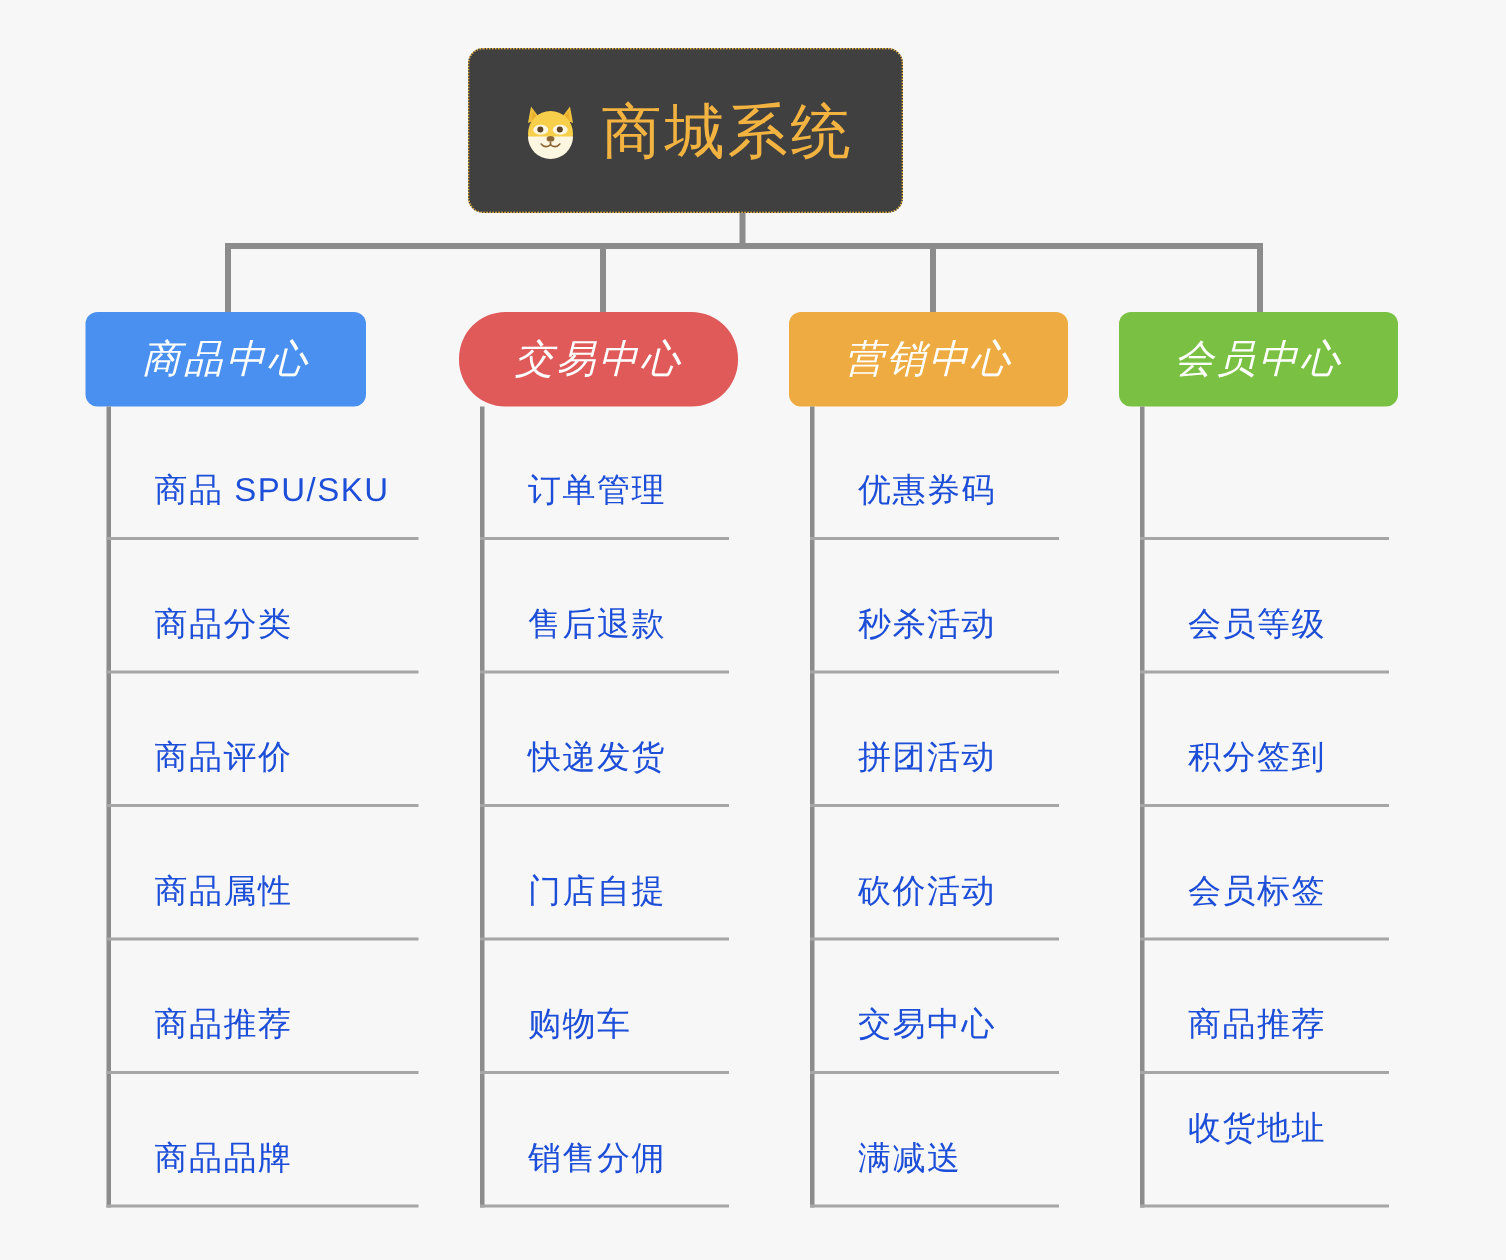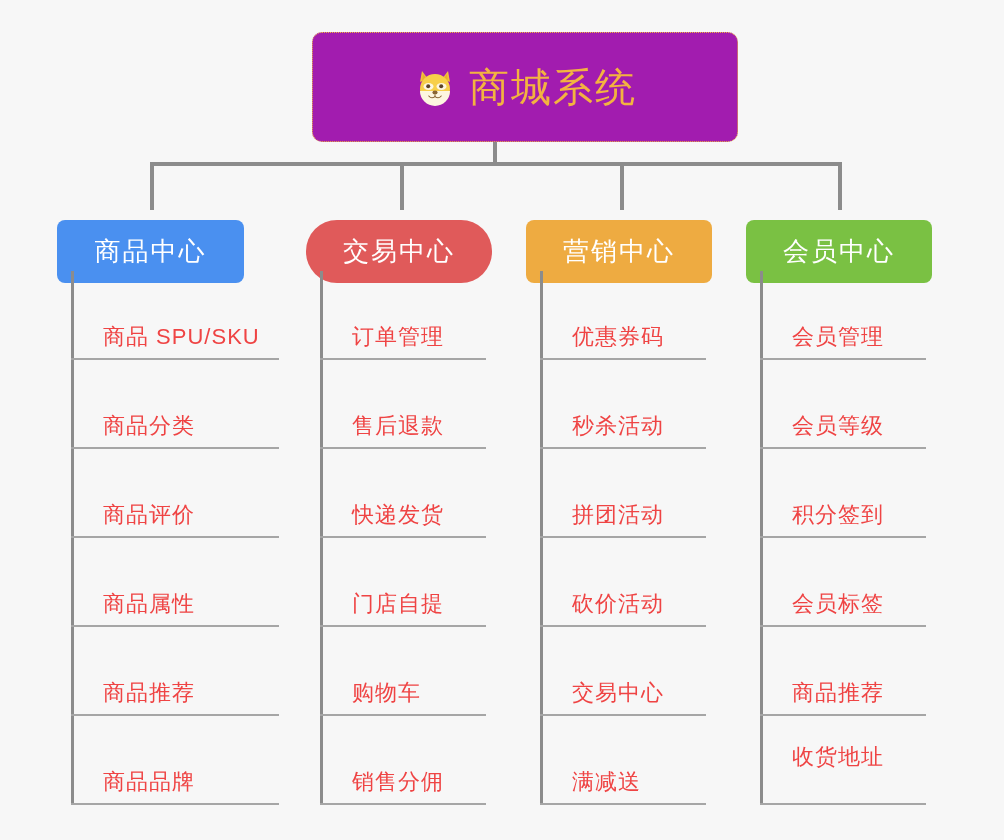--- a/index.html
+++ b/index.html
@@ -25,9 +25,9 @@
     position: absolute;
     left: 312px;
     top: 32px;
-    width: 426px;
+    width: 290px;
     height: 110px;
-    background: #a21caf;
+    background: #404040;
     border: 1px dotted #f0b840;
     border-radius: 10px;
     box-sizing: border-box;

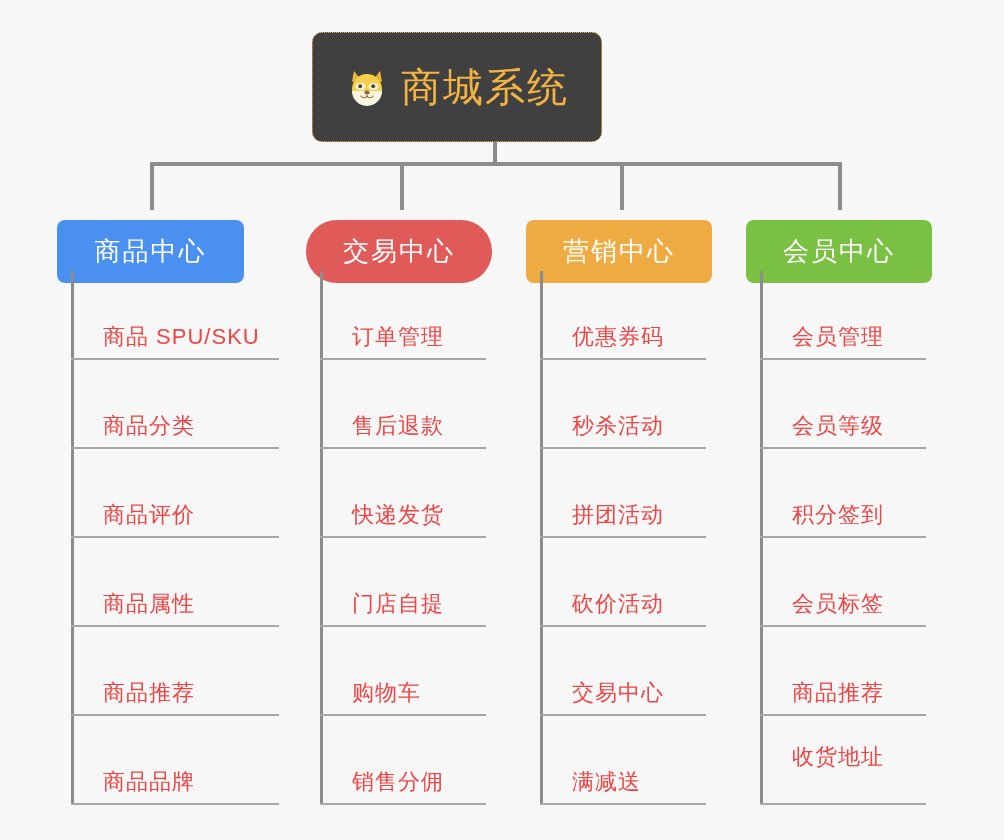--- a/index.html
+++ b/index.html
@@ -64,7 +64,7 @@
   }
   .cat-box {
     position: absolute;
-    top: 12px;
+    top: 0;
     left: 0;
     height: 63px;
     border-radius: 8px;
@@ -75,6 +75,7 @@
     font-size: 26px;
     letter-spacing: 2px;
     box-sizing: border-box;
+    font-style: italic;
   }
   .spine {
     position: absolute;

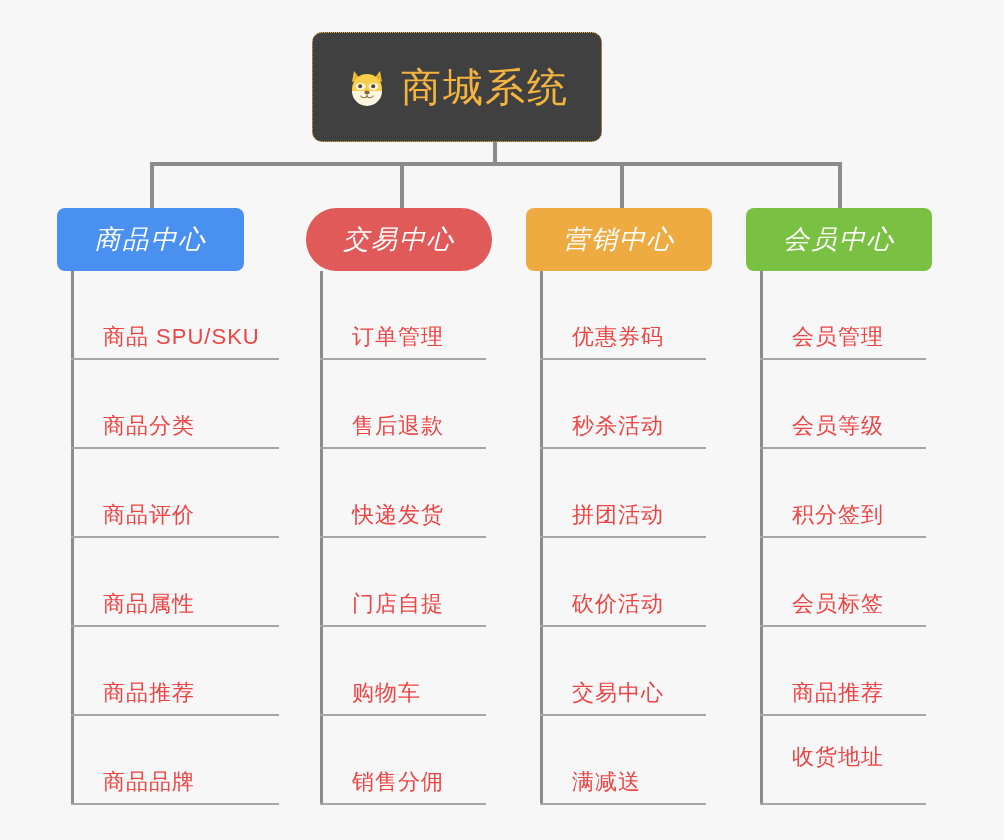--- a/index.html
+++ b/index.html
@@ -105,9 +105,9 @@
   .leaf-label {
     position: relative;
     font-size: 22px;
-    color: #ef4444;
+    color: #1d4ed8;
     white-space: nowrap;
-    padding-bottom: 8px;
+    padding-bottom: 18px;
     padding-left: 32px;
     letter-spacing: 1px;
   }

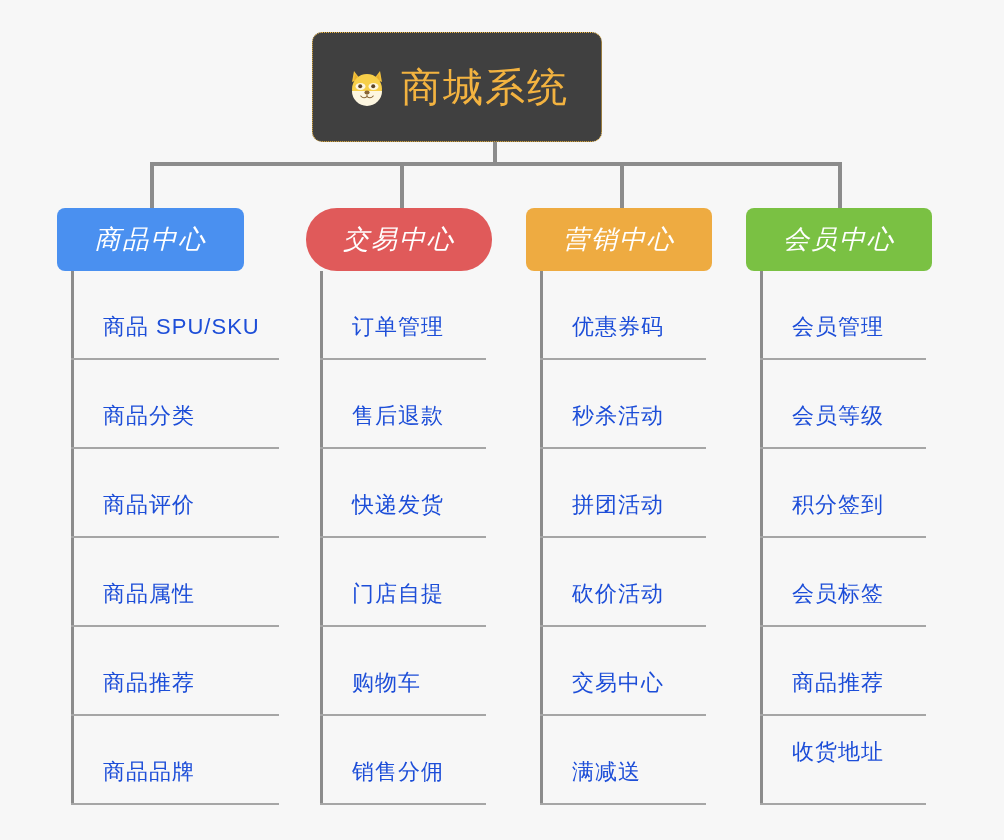--- a/index.html
+++ b/index.html
@@ -244,7 +244,6 @@
         <div class="spine" style="left: 14px; top: 63px; height: 534px;"></div>
         <div class="leaves" style="left: 14px;">
           <div class="leaf" style="width: 166px;">
-            <span class="leaf-label">会员管理</span>
             <div class="leaf-underline" style="width: 166px;"></div>
           </div>
           <div class="leaf" style="width: 166px;">

